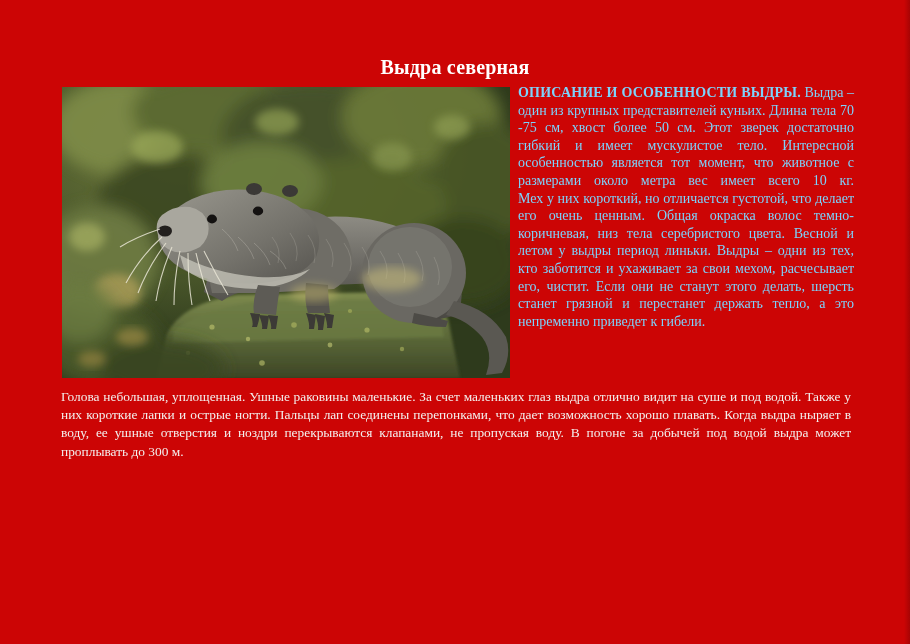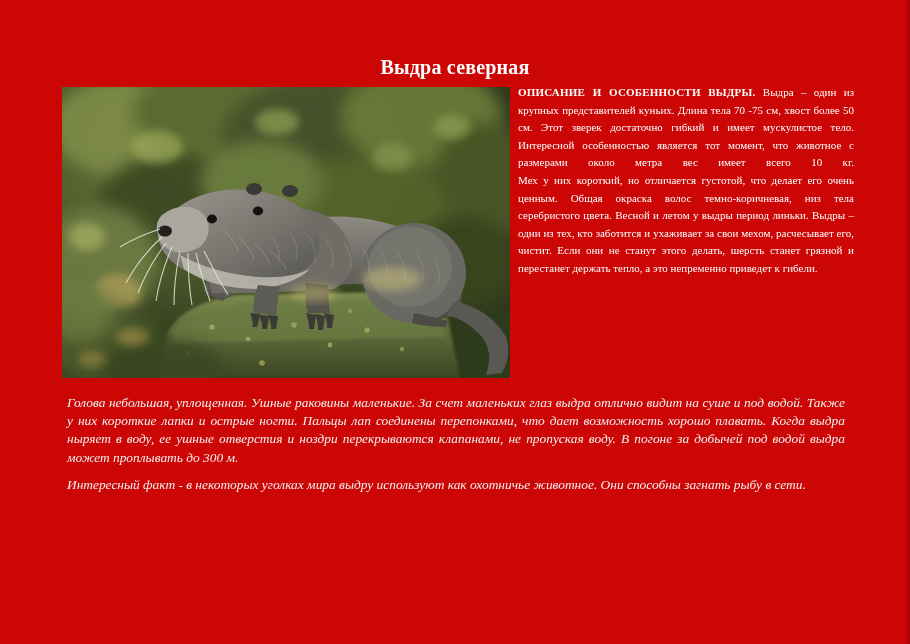--- a/index.html
+++ b/index.html
@@ -61,8 +61,8 @@
     left: 518px;
     top: 84px;
     width: 336px;
-    color: #ffffff;
-    font-size: 11px;
+    color: #7dd3fc;
+    font-size: 14px;
     line-height: 17.6px;
     text-align: justify;
     text-justify: inter-word;

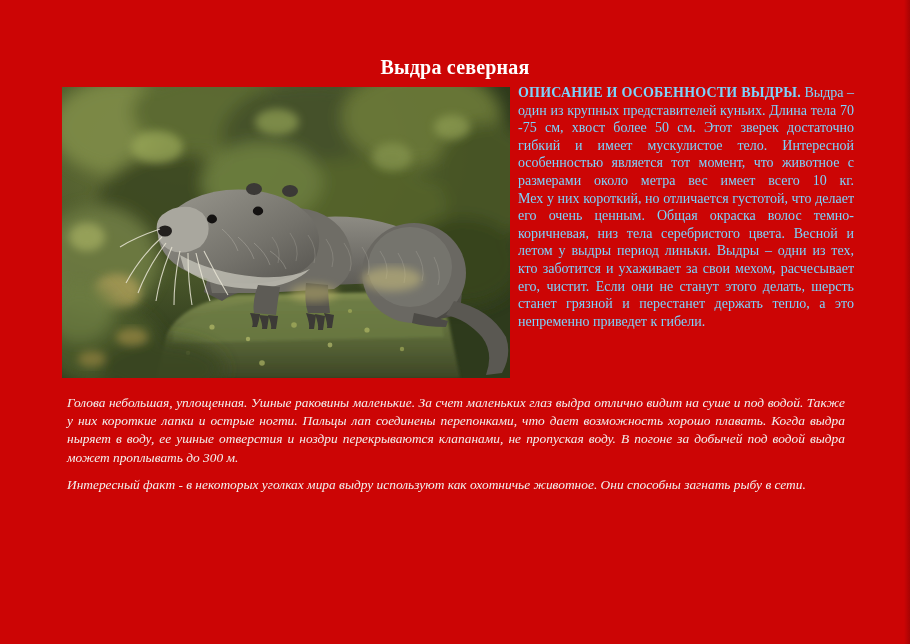--- a/index.html
+++ b/index.html
@@ -92,10 +92,9 @@
     text-justify: inter-word;
   }
   .body-p {
-    margin: 9px;
+    margin: 3px;
     text-align: justify;
     text-align-last: left;
-    font-style: italic;
   }
 </style>
 </head>

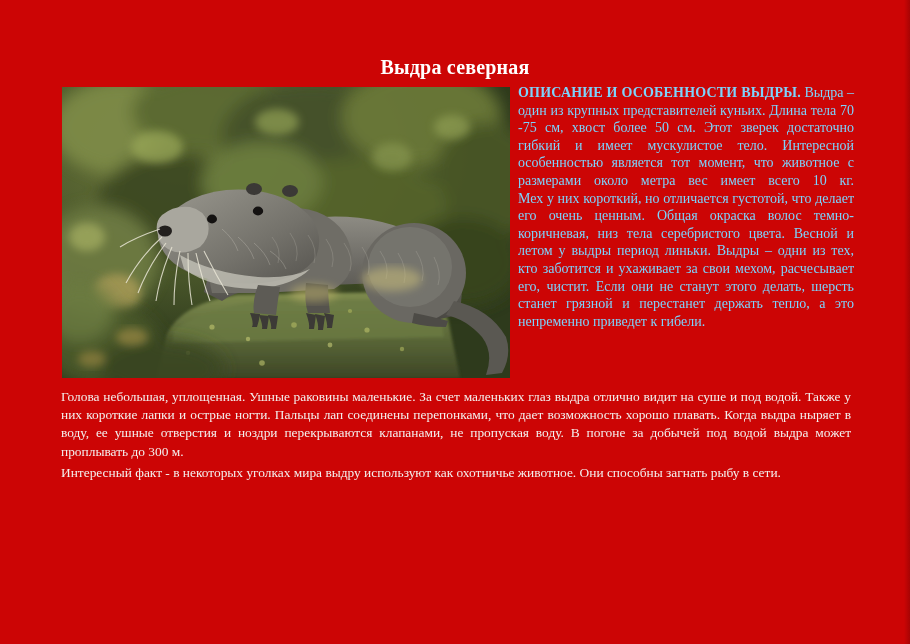--- a/index.html
+++ b/index.html
@@ -270,7 +270,6 @@
 
   <div class="body-column">
     <p class="body-p">Голова небольшая, уплощенная. Ушные раковины маленькие. За счет маленьких глаз выдра отлично видит на суше и под водой. Также у них короткие лапки и острые ногти. Пальцы лап соединены перепонками, что дает возможность хорошо плавать. Когда выдра ныряет в воду, ее ушные отверстия и ноздри перекрываются клапанами, не пропуская воду. В погоне за добычей под водой выдра может проплывать до 300 м.</p>
-    <p class="body-p">Интересный факт - в некоторых уголках мира выдру используют как охотничье животное. Они способны загнать рыбу в сети.</p>
   </div>
 
   <div class="edge-shade"></div>

